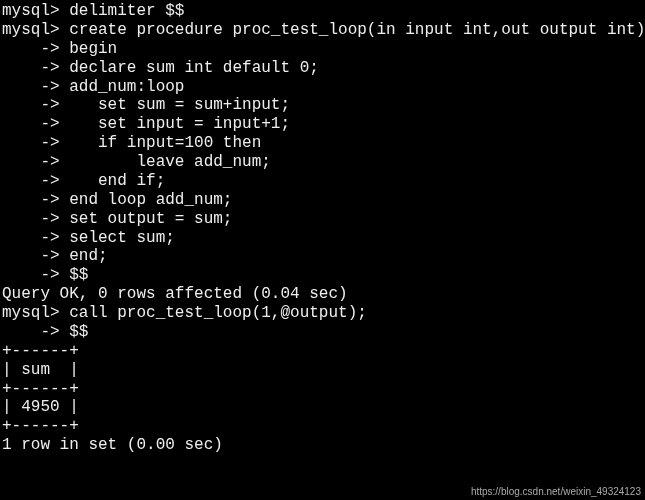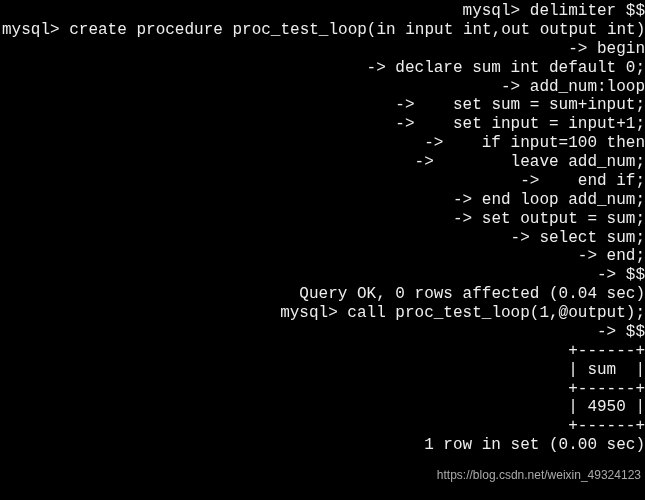--- a/index.html
+++ b/index.html
@@ -19,7 +19,7 @@
     padding: 2px 0 0 2px;
     white-space: pre;
   }
-  .line { display: block; text-align: right; }
+  .line { display: block; }
   .watermark {
     position: absolute;
     bottom: 18px;

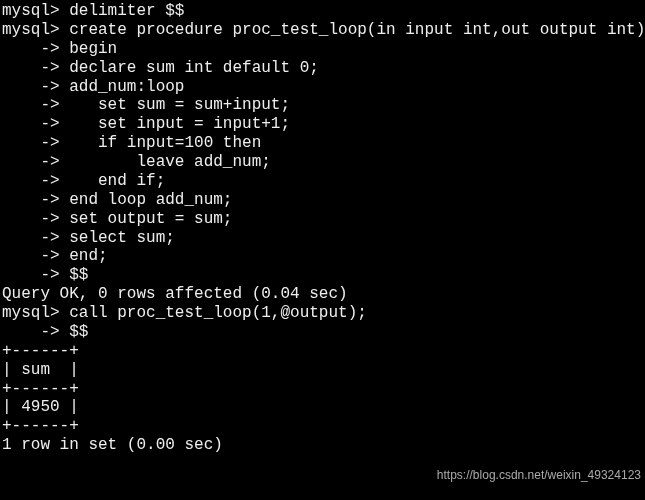--- a/index.html
+++ b/index.html
@@ -22,9 +22,9 @@
   .line { display: block; }
   .watermark {
     position: absolute;
-    bottom: 18px;
+    bottom: 2px;
     right: 4px;
-    font-size: 12px;
+    font-size: 10px;
     color: #aaa;
     font-family: Arial, sans-serif;
     margin-top: 28px;

